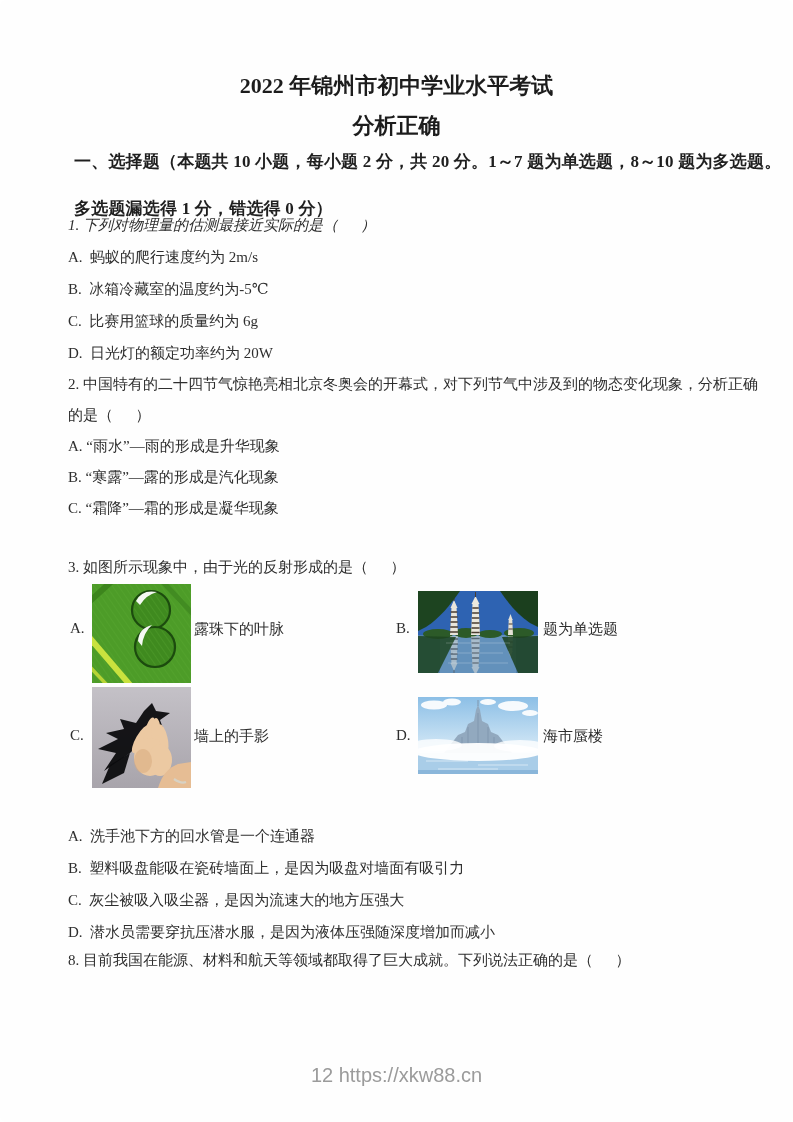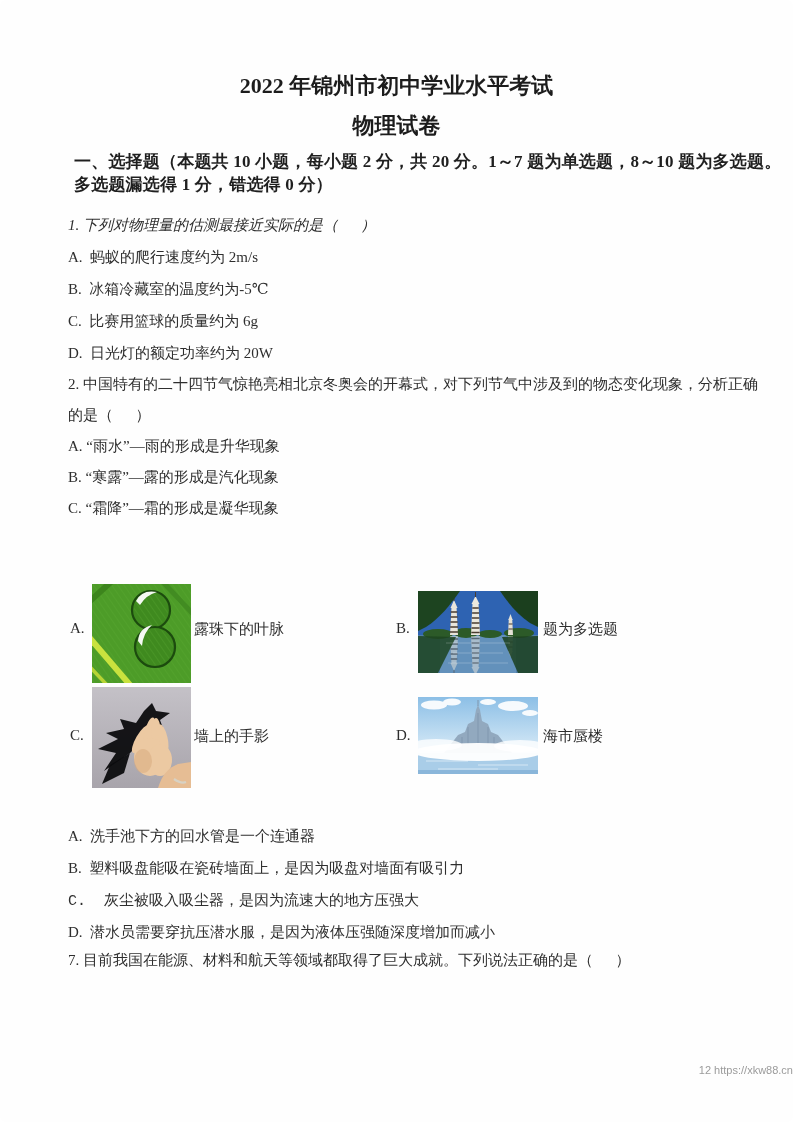--- a/index.html
+++ b/index.html
@@ -39,7 +39,7 @@
 <div class="page">
 
   <div class="center-line" style="top:71px;">2022 年锦州市初中学业水平考试</div>
-  <div class="center-line" style="top:111px;">物理试卷</div>
+  <div class="center-line" style="top:111px;">分析正确</div>
 
   <div class="sec" style="top:150px;">一、选择题（本题共 10 小题，每小题 2 分，共 20 分。1～7 题为单选题，8～10 题为多选题。</div>
   <div class="sec" style="top:173px;">多选题漏选得 1 分，错选得 0 分）</div>

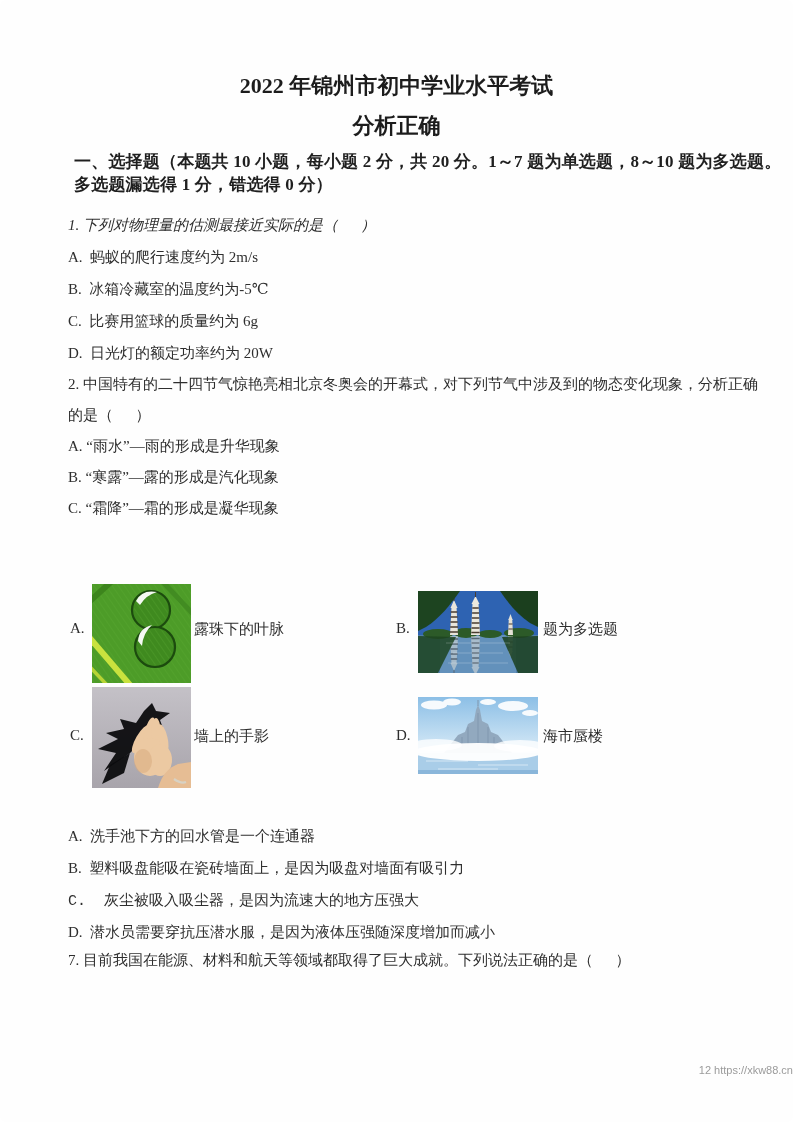--- a/index.html
+++ b/index.html
@@ -42,7 +42,7 @@
   <div class="center-line" style="top:111px;">分析正确</div>
 
   <div class="sec" style="top:150px;">一、选择题（本题共 10 小题，每小题 2 分，共 20 分。1～7 题为单选题，8～10 题为多选题。</div>
-  <div class="sec" style="top:173px;">多选题漏选得 1 分，错选得 0 分）</div>
+  <div class="sec" style="top:197px;">多选题漏选得 1 分，错选得 0 分）</div>
 
   <div class="ln" style="top:216px;font-style:italic;">1. 下列对物理量的估测最接近实际的是（      ）</div>
   <div class="ln" style="top:248px;">A.  蚂蚁的爬行速度约为 2m/s</div>

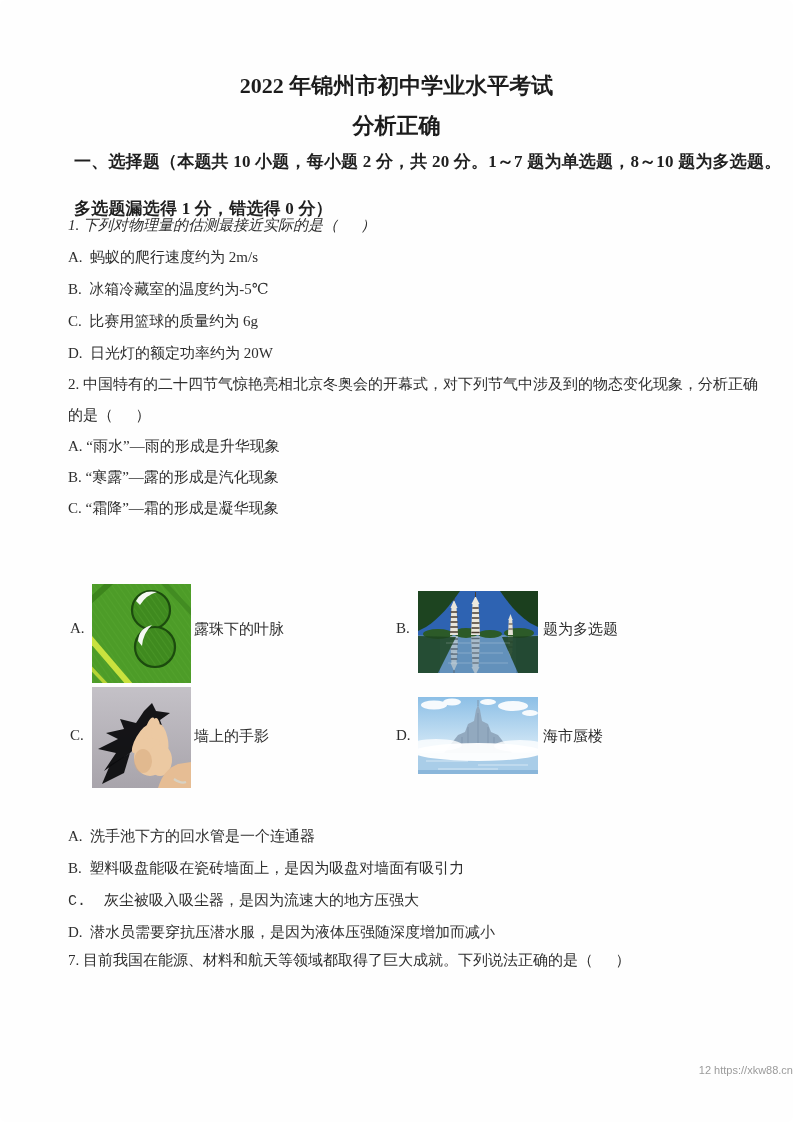--- a/index.html
+++ b/index.html
@@ -56,6 +56,7 @@
   <div class="ln" style="top:468px;">B. “寒露”—露的形成是汽化现象</div>
   <div class="ln" style="top:499px;">C. “霜降”—霜的形成是凝华现象</div>
 
+  <div class="ln" style="top:558px;">3. 如图所示现象中，由于光的反射形成的是（      ）</div>
 
   <div class="lbl" style="left:70px;top:620px;">A.</div>
   <div class="img-box" style="left:92px;top:584px;">

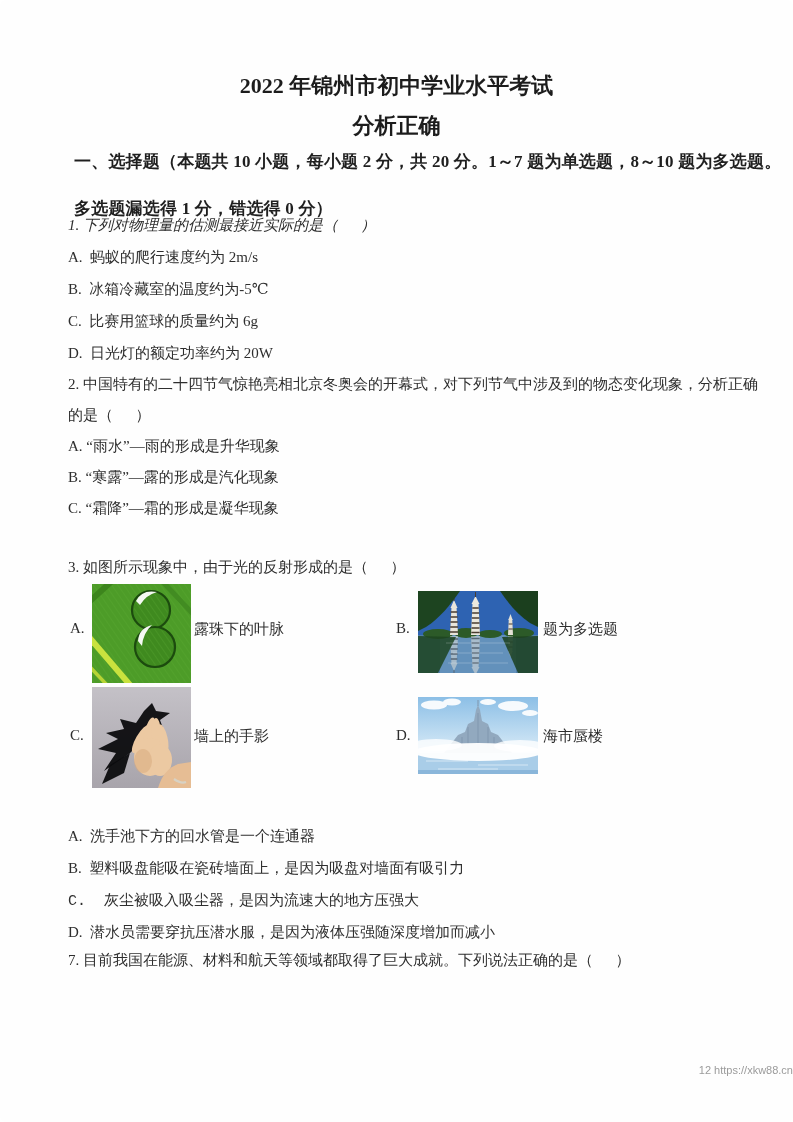--- a/index.html
+++ b/index.html
@@ -119,7 +119,7 @@
       </g>
     </svg>
   </div>
-  <div class="lbl" style="left:543px;top:620px;">题为多选题</div>
+  <div class="lbl" style="left:543px;top:620px;">题为单选题</div>
 
   <div class="lbl" style="left:70px;top:727px;">C.</div>
   <div class="img-box" style="left:92px;top:687px;">

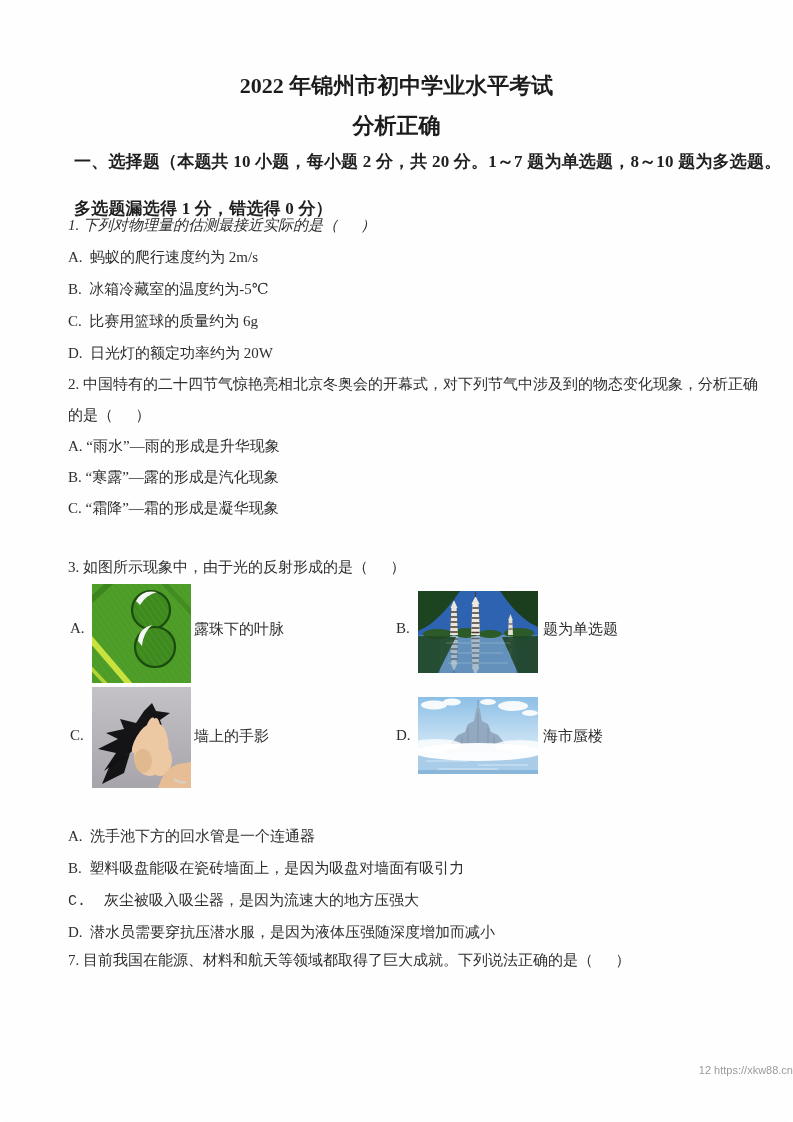--- a/index.html
+++ b/index.html
@@ -186,7 +186,7 @@
 
   <div class="ln" style="top:827px;">A.  洗手池下方的回水管是一个连通器</div>
   <div class="ln" style="top:859px;">B.  塑料吸盘能吸在瓷砖墙面上，是因为吸盘对墙面有吸引力</div>
-  <div class="ln" style="top:891px;font-family:Liberation Mono, monospace;">C.  灰尘被吸入吸尘器，是因为流速大的地方压强大</div>
+  <div class="ln" style="top:891px;">C.  灰尘被吸入吸尘器，是因为流速大的地方压强大</div>
   <div class="ln" style="top:923px;text-align:right;">D.  潜水员需要穿抗压潜水服，是因为液体压强随深度增加而减小</div>
 
   <div class="ln" style="top:951px;">7. 目前我国在能源、材料和航天等领域都取得了巨大成就。下列说法正确的是（      ）</div>

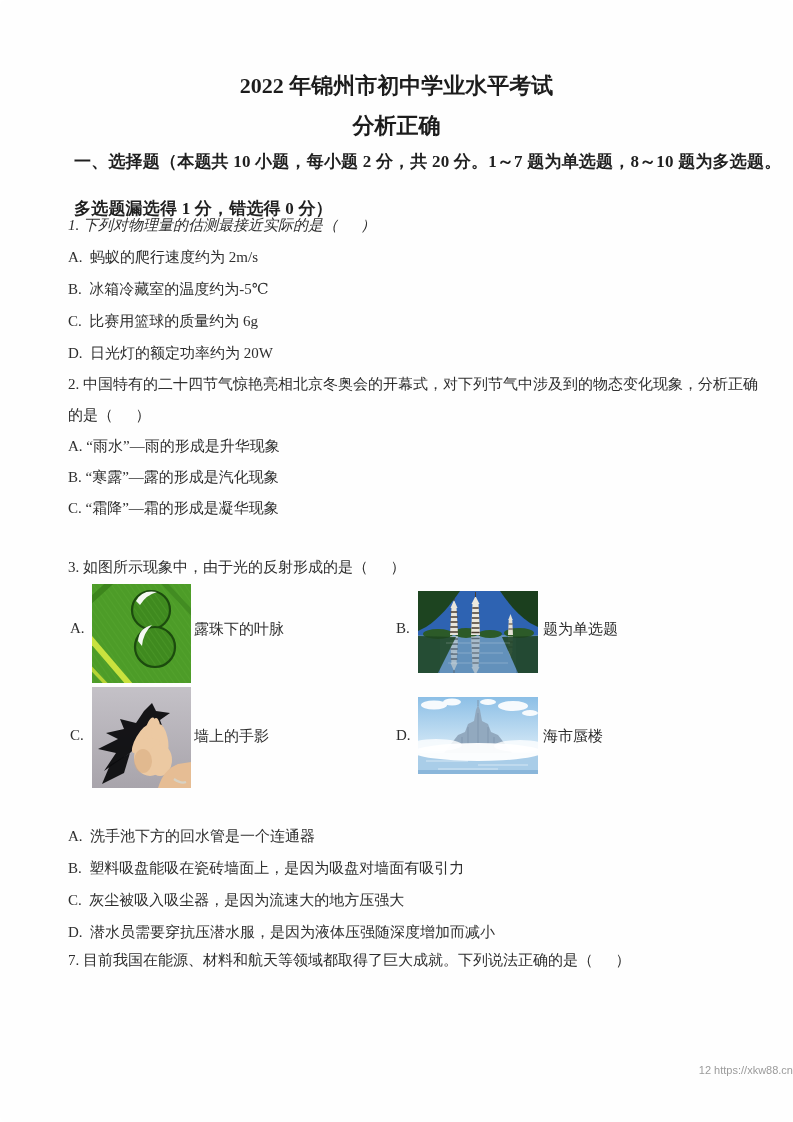--- a/index.html
+++ b/index.html
@@ -189,7 +189,7 @@
   <div class="ln" style="top:891px;">C.  灰尘被吸入吸尘器，是因为流速大的地方压强大</div>
   <div class="ln" style="top:923px;text-align:right;">D.  潜水员需要穿抗压潜水服，是因为液体压强随深度增加而减小</div>
 
-  <div class="ln" style="top:951px;">7. 目前我国在能源、材料和航天等领域都取得了巨大成就。下列说法正确的是（      ）</div>
+  <div class="ln" style="top:951px;">8. 目前我国在能源、材料和航天等领域都取得了巨大成就。下列说法正确的是（      ）</div>
 
   <div class="footer">12 https://xkw88.cn</div>
 

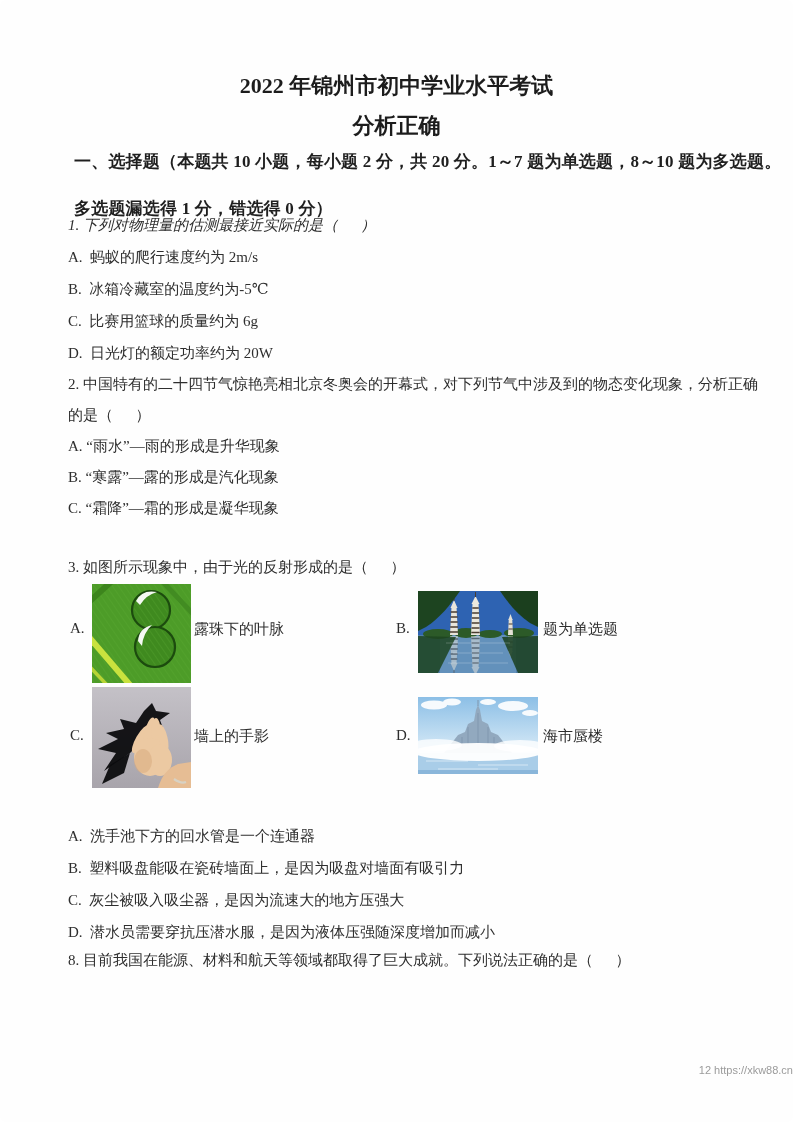--- a/index.html
+++ b/index.html
@@ -28,9 +28,9 @@
   .img-box{position:absolute;line-height:0;}
   .img-box svg{display:block;}
   .footer{
-    position:absolute;left:0;width:793px;top:1064px;text-align:right;
+    position:absolute;left:0;width:793px;top:1064px;text-align:center;
     font-family:"Liberation Sans","DejaVu Sans",sans-serif;
-    font-size:11px;color:#9b9b9b;white-space:pre;
+    font-size:20px;color:#9b9b9b;white-space:pre;
   }
 </style>
 </head>

